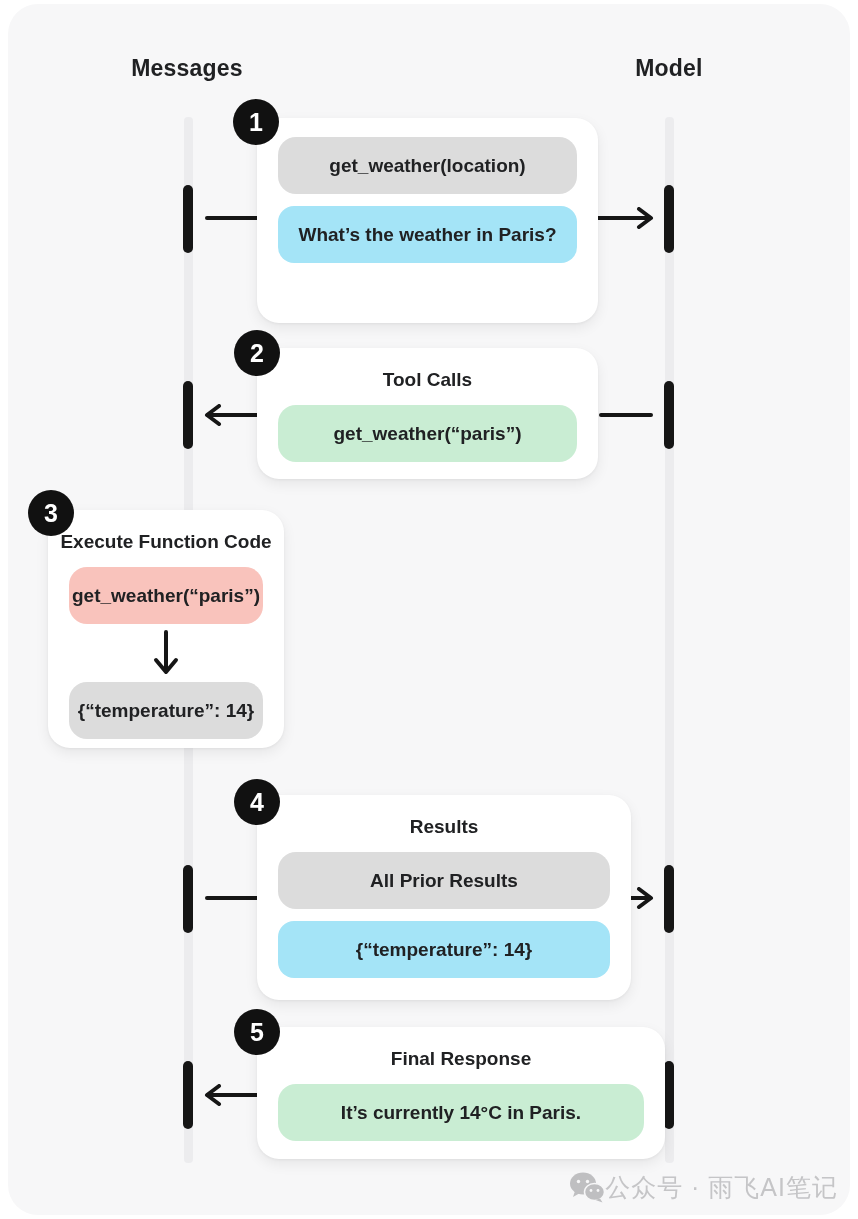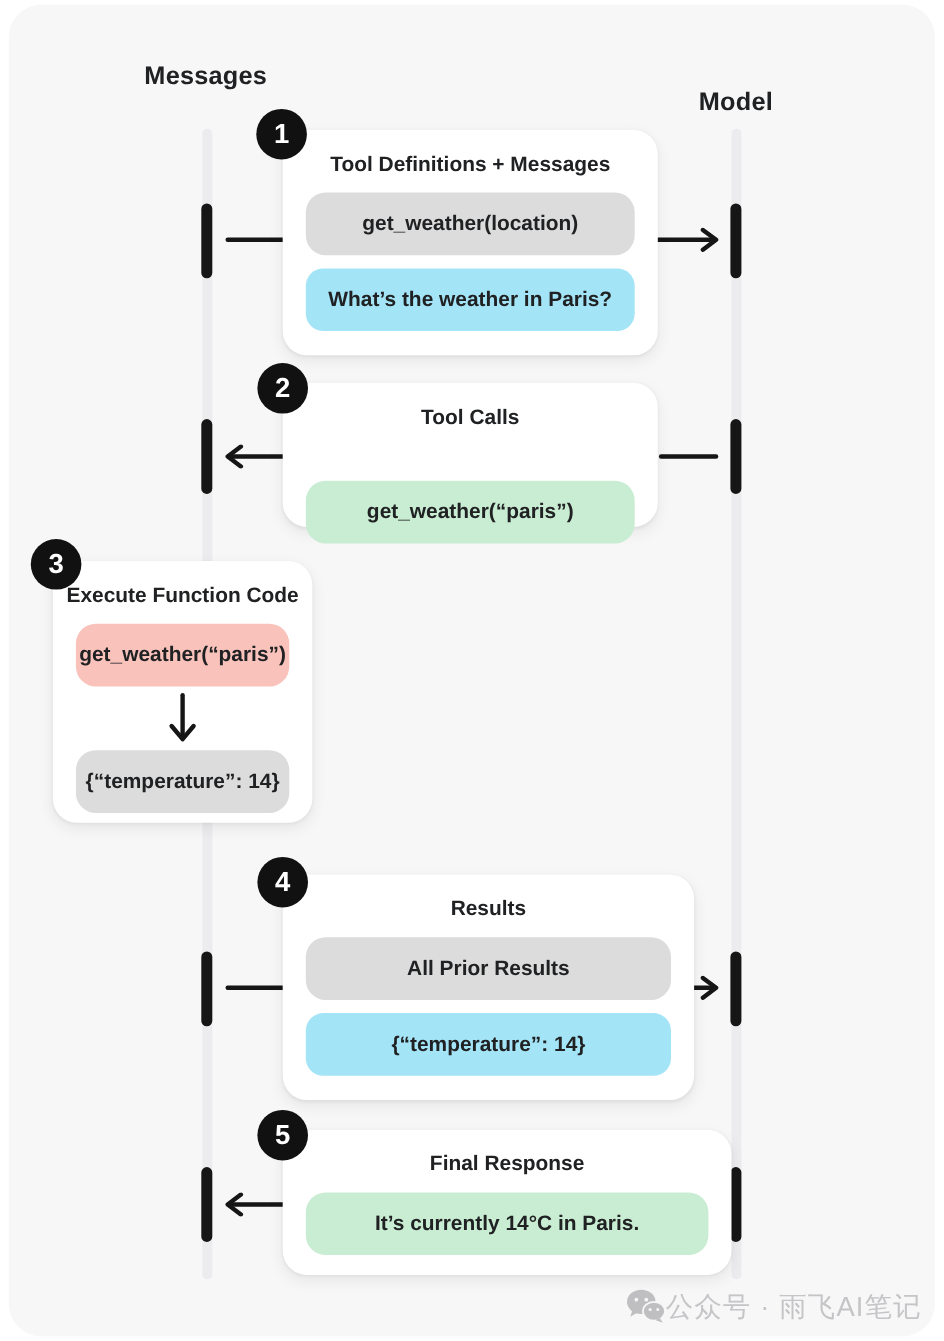--- a/index.html
+++ b/index.html
@@ -17,7 +17,7 @@
     font-size:23px;font-weight:700;letter-spacing:.2px;
   }
   .lane-title.dev{left:77px;}
-  .lane-title.model{left:559px;margin-top:24px;}
+  .lane-title.model{left:559px;}
   .lifeline{
     position:absolute;top:117px;width:9px;height:1046px;
     background:var(--lifeline,#ececee);border-radius:4px;

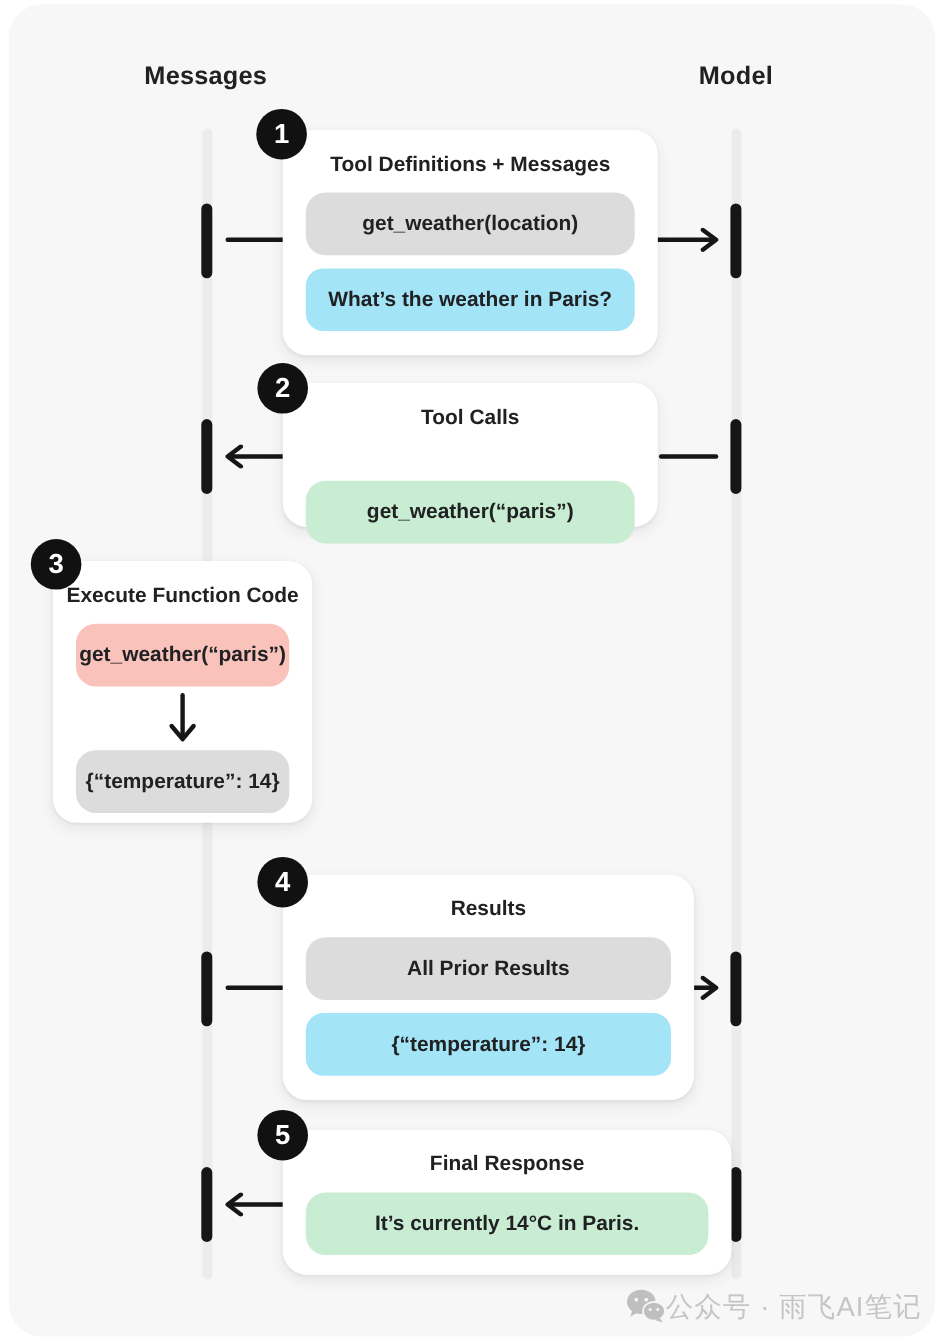--- a/index.html
+++ b/index.html
@@ -128,7 +128,6 @@
   </svg>
 
   <div class="card c1">
-    <div class="card-title">Tool Definitions + Messages</div>
     <div class="pill gray">get_weather(location)</div>
     <div class="pill blue">What’s the weather in Paris?</div>
   </div>

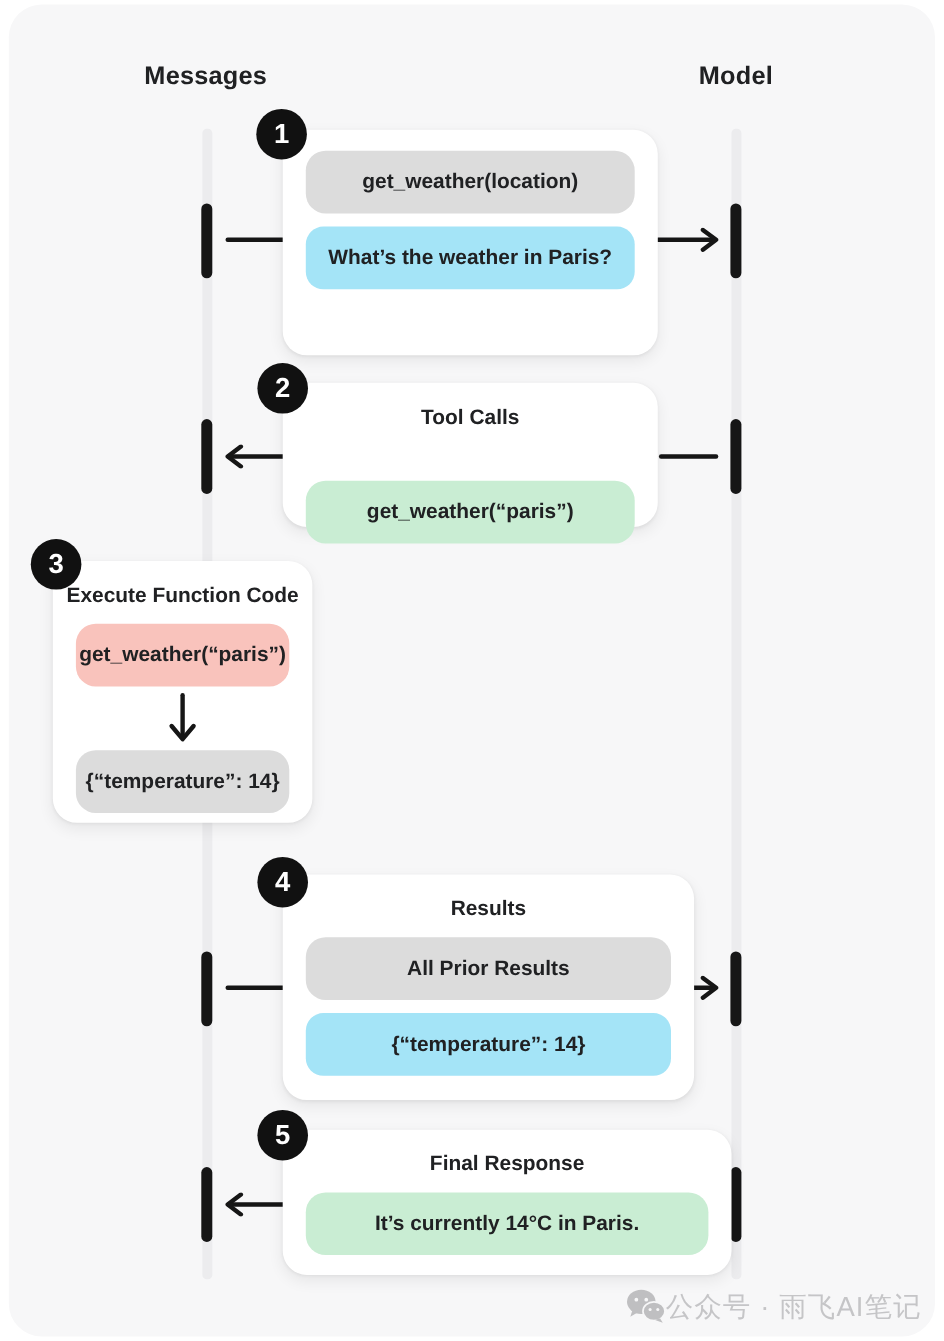--- a/index.html
+++ b/index.html
@@ -36,7 +36,7 @@
     padding:19px 21px 18px;box-sizing:border-box;
   }
   .c1{left:257px;top:118px;width:341px;height:205px;}
-  .c2{left:257px;top:348px;width:341px;height:131px;gap:32px;}
+  .c2{left:257px;top:348px;width:341px;height:131px;}
   .c3{left:48px;top:510px;width:236px;height:238px;}
   .c4{left:257px;top:795px;width:374px;height:205px;}
   .c5{left:257px;top:1027px;width:408px;height:132px;}

